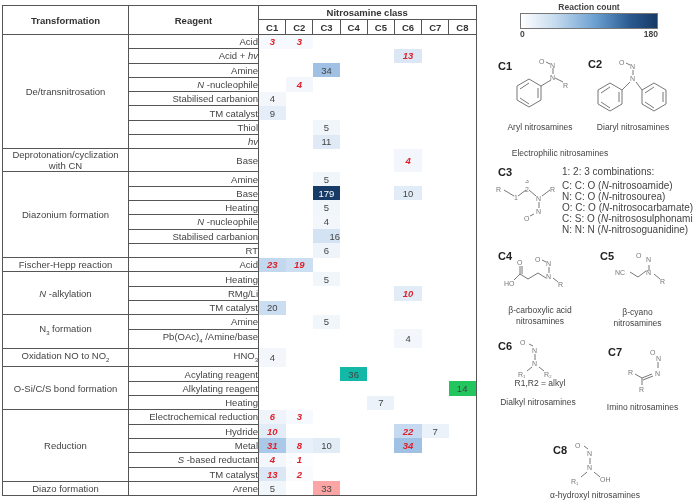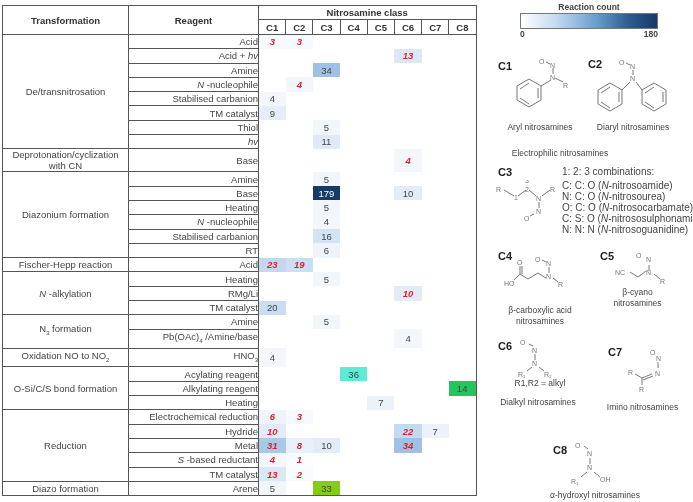--- a/index.html
+++ b/index.html
@@ -209,7 +209,7 @@
         <td class="rg">Stabilised carbanion</td>
         <td class="cell"></td>
         <td class="cell"></td>
-        <td class="cell" style="background: rgb(212, 227, 243);">16</td>
+        <td class="cell" style="background: rgb(212, 227, 243); text-align: right;">16</td>
         <td class="cell"></td>
         <td class="cell"></td>
         <td class="cell"></td>

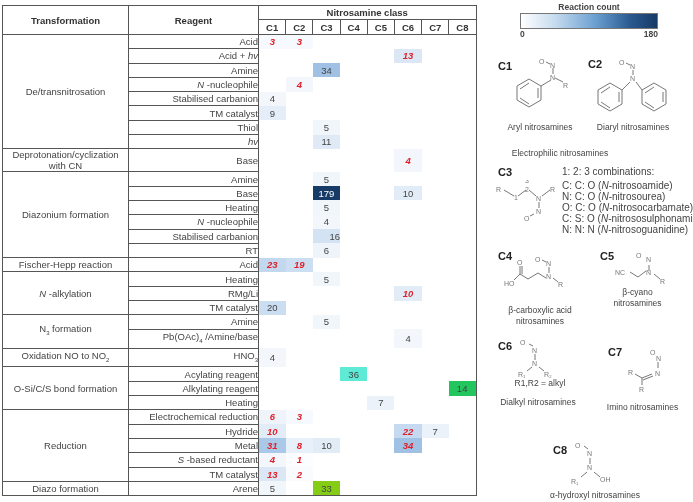--- a/index.html
+++ b/index.html
@@ -533,7 +533,7 @@
   <text x="36" y="23" font-size="7" fill="#777">N</text>
   <text x="50" y="32" font-size="7" fill="#777">R</text>
 </svg>
-<div class="caption" style="left:605px;top:287px;width:65px;line-height:11px">
+<div class="caption" style="left:605px;top:307px;width:65px;line-height:11px">
     <div>β-cyano</div>
     <div>nitrosamines</div>
   </div>

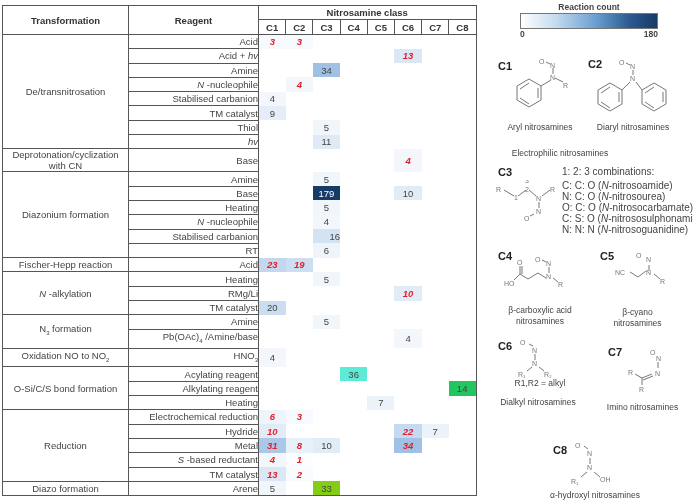--- a/index.html
+++ b/index.html
@@ -314,7 +314,7 @@
         <td class="cell"></td>
         <td class="cell"></td>
         <td class="cell"></td>
-        <td class="cell" style="background: #5eead4;">36</td>
+        <td class="cell" style="background: #14b8a6;">36</td>
         <td class="cell"></td>
         <td class="cell"></td>
         <td class="cell"></td>

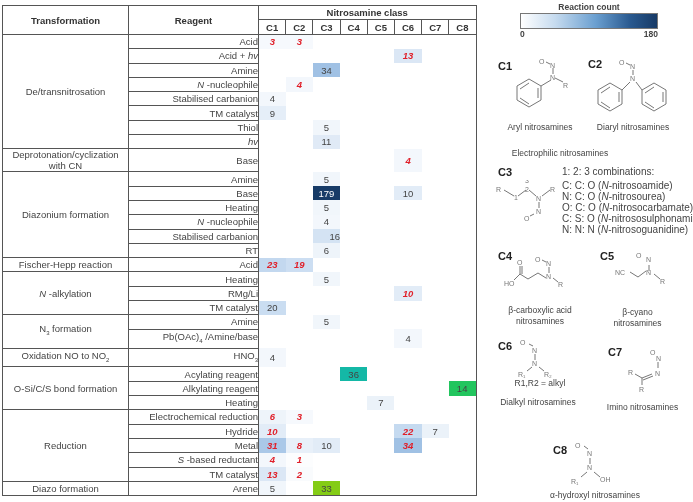--- a/index.html
+++ b/index.html
@@ -403,7 +403,7 @@
         <td class="rg">Arene</td>
         <td class="cell" style="background: rgb(241, 246, 251);">5</td>
         <td class="cell"></td>
-        <td class="cell" style="background: #84cc16;">33</td>
+        <td class="cell" style="background: #fca5a5;">33</td>
         <td class="cell"></td>
         <td class="cell"></td>
         <td class="cell"></td>

